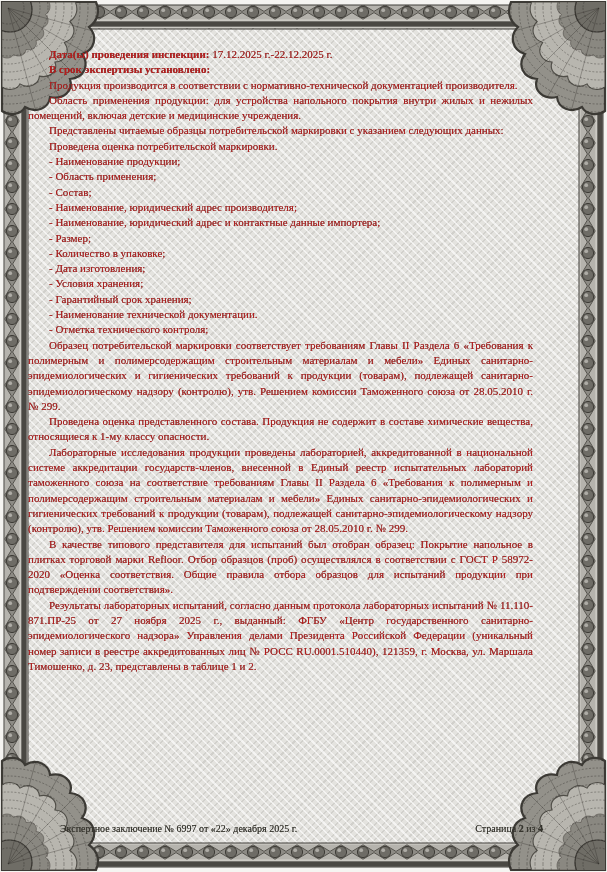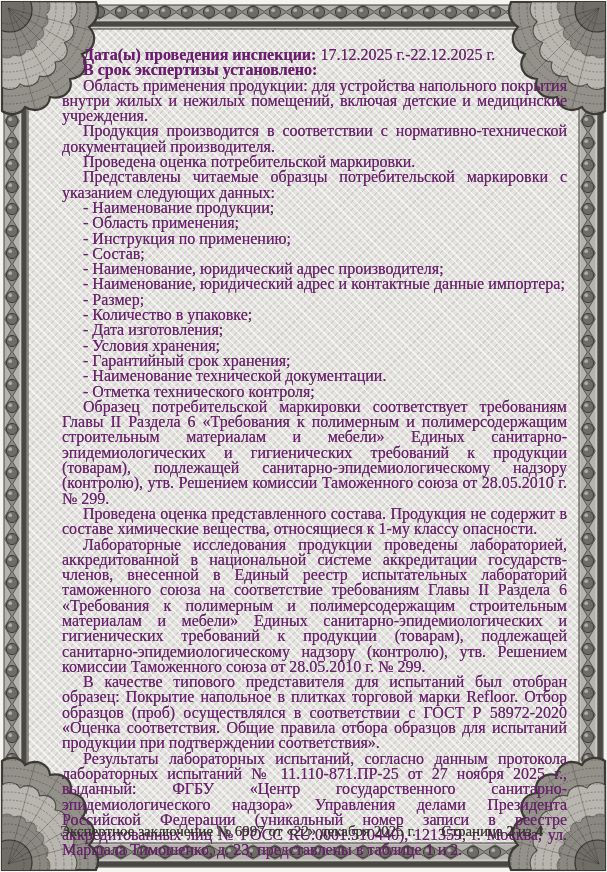--- a/index.html
+++ b/index.html
@@ -20,9 +20,9 @@
   }
   .frame{position:absolute;left:0;top:0;}
   .content{
-    position:absolute;left:62px;top:47px;width:505px;
-    color:#701a75;
-    font-size:16px;line-height:15.3px;
+    position:absolute;left:28px;top:47px;width:505px;
+    color:#b91c1c;
+    font-size:11px;line-height:15.3px;
     text-align:justify;
     text-shadow:0 0 .45px rgba(52,50,44,.75);
   }

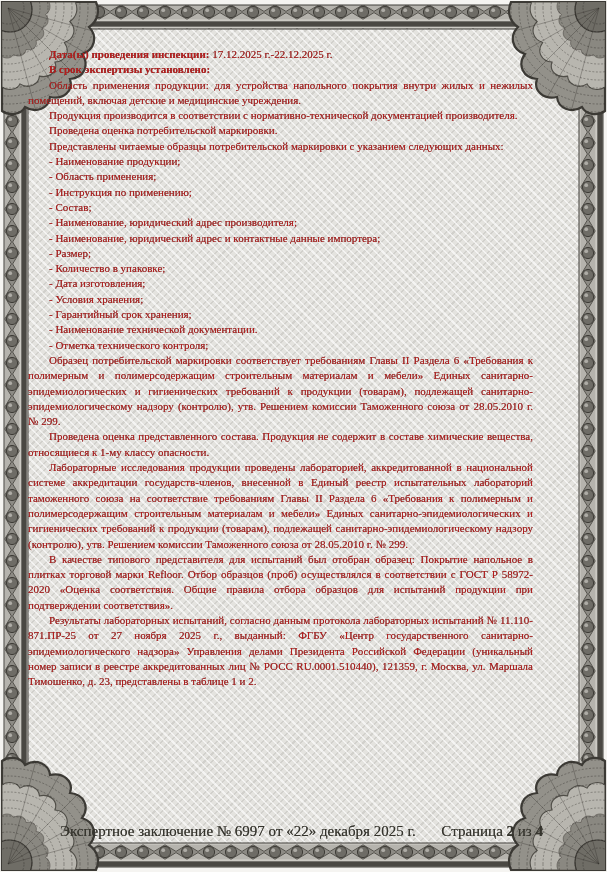--- a/index.html
+++ b/index.html
@@ -119,8 +119,8 @@
     <p><span class="b">Дата(ы) проведения инспекции:</span> <span>17.12.2025 г.-22.12.2025 г.</span></p>
     <p class="b">В срок экспертизы установлено:</p>
 
+    <p>Продукция производится в соответствии с нормативно-технической документацией производителя.</p>
     <p>Область применения продукции: для устройства напольного покрытия внутри жилых и нежилых помещений, включая детские и медицинские учреждения.</p>
-    <p>Продукция производится в соответствии с нормативно-технической документацией производителя.</p>
     <p>Проведена оценка потребительской маркировки.</p>
     <p>Представлены читаемые образцы потребительской маркировки с указанием следующих данных:</p>
 

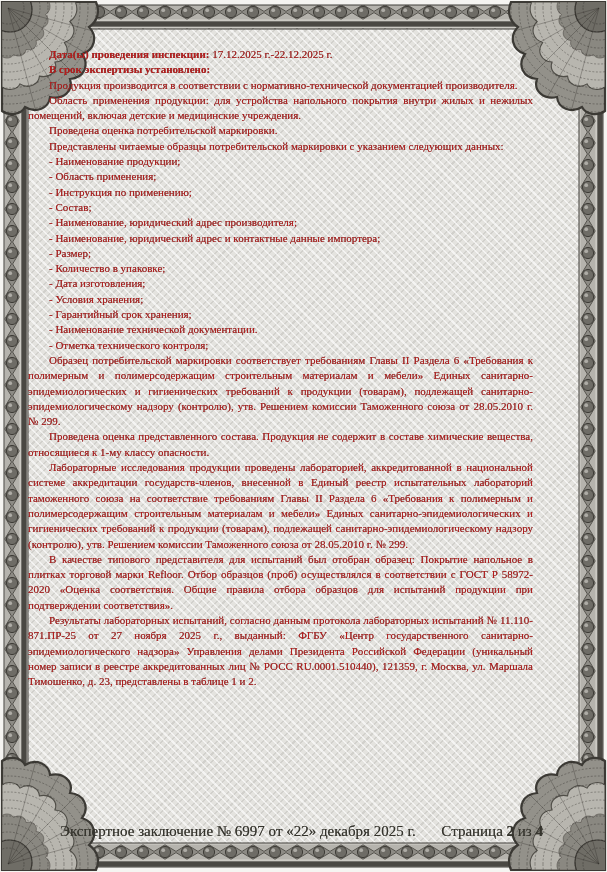--- a/index.html
+++ b/index.html
@@ -121,8 +121,8 @@
 
     <p>Продукция производится в соответствии с нормативно-технической документацией производителя.</p>
     <p>Область применения продукции: для устройства напольного покрытия внутри жилых и нежилых помещений, включая детские и медицинские учреждения.</p>
+    <p>Представлены читаемые образцы потребительской маркировки с указанием следующих данных:</p>
     <p>Проведена оценка потребительской маркировки.</p>
-    <p>Представлены читаемые образцы потребительской маркировки с указанием следующих данных:</p>
 
     <div>
       <p>- Наименование продукции;</p>

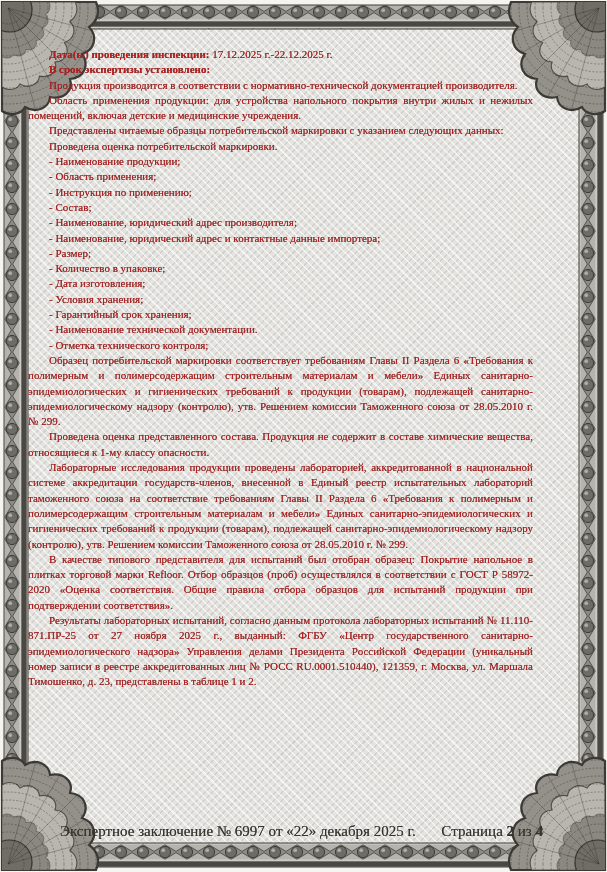--- a/index.html
+++ b/index.html
@@ -127,7 +127,6 @@
     <div>
       <p>- Наименование продукции;</p>
       <p>- Область применения;</p>
-      <p>- Инструкция по применению;</p>
       <p>- Состав;</p>
       <p>- Наименование, юридический адрес производителя;</p>
       <p>- Наименование, юридический адрес и контактные данные импортера;</p>

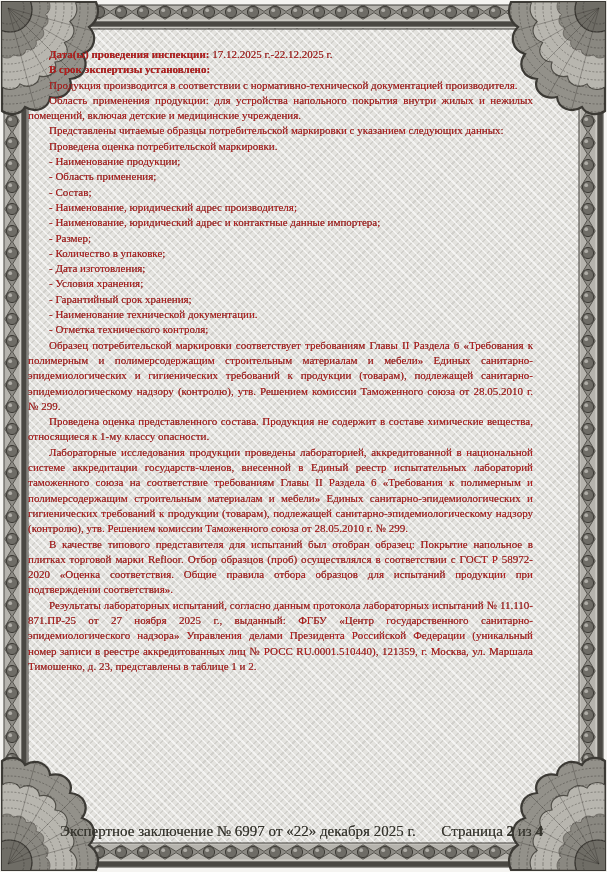--- a/index.html
+++ b/index.html
@@ -31,7 +31,7 @@
   .footer{
     position:absolute;left:60px;right:64px;top:823px;
     display:flex;justify-content:space-between;align-items:center;
-    font-size:15px;color:#35342d;
+    font-size:10px;color:#35342d;
     text-shadow:0 0 .4px rgba(52,50,44,.7);
   }
   .footer .pg b{font-weight:bold;}

